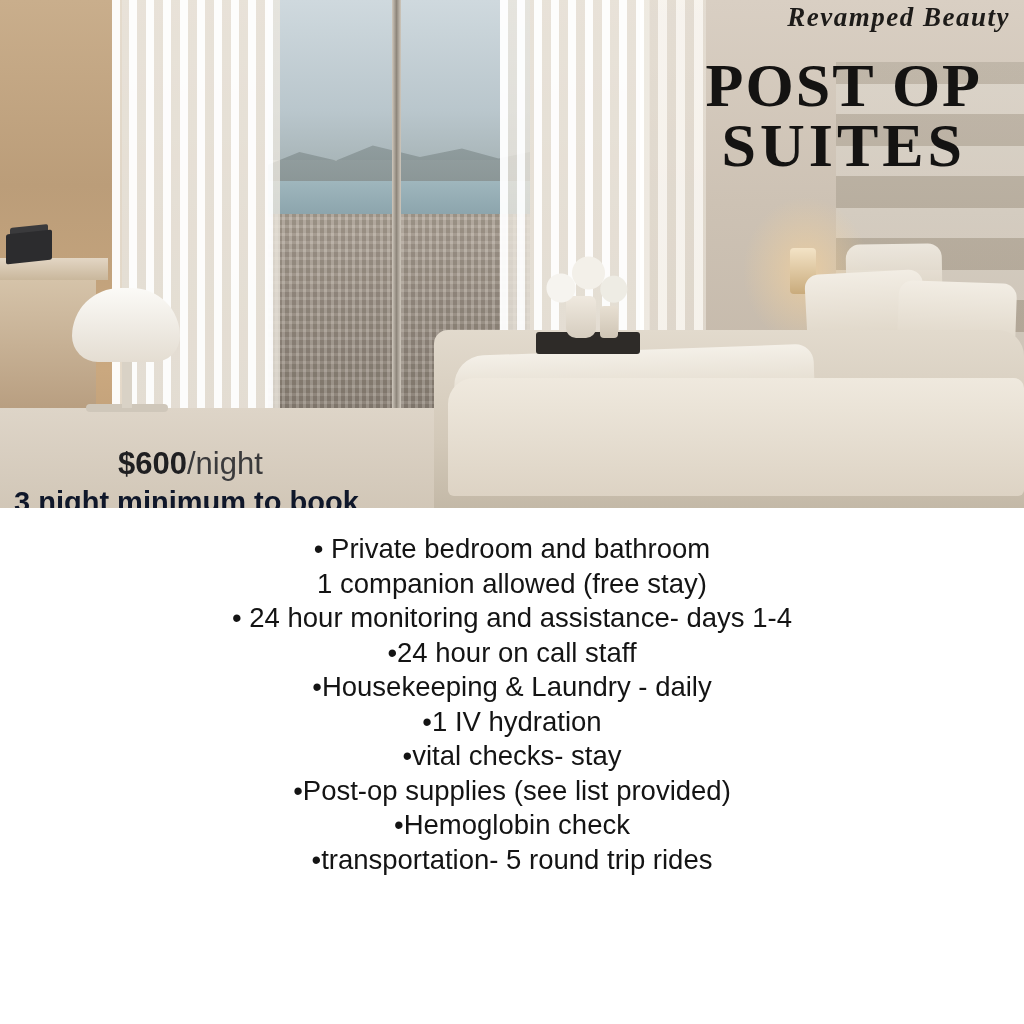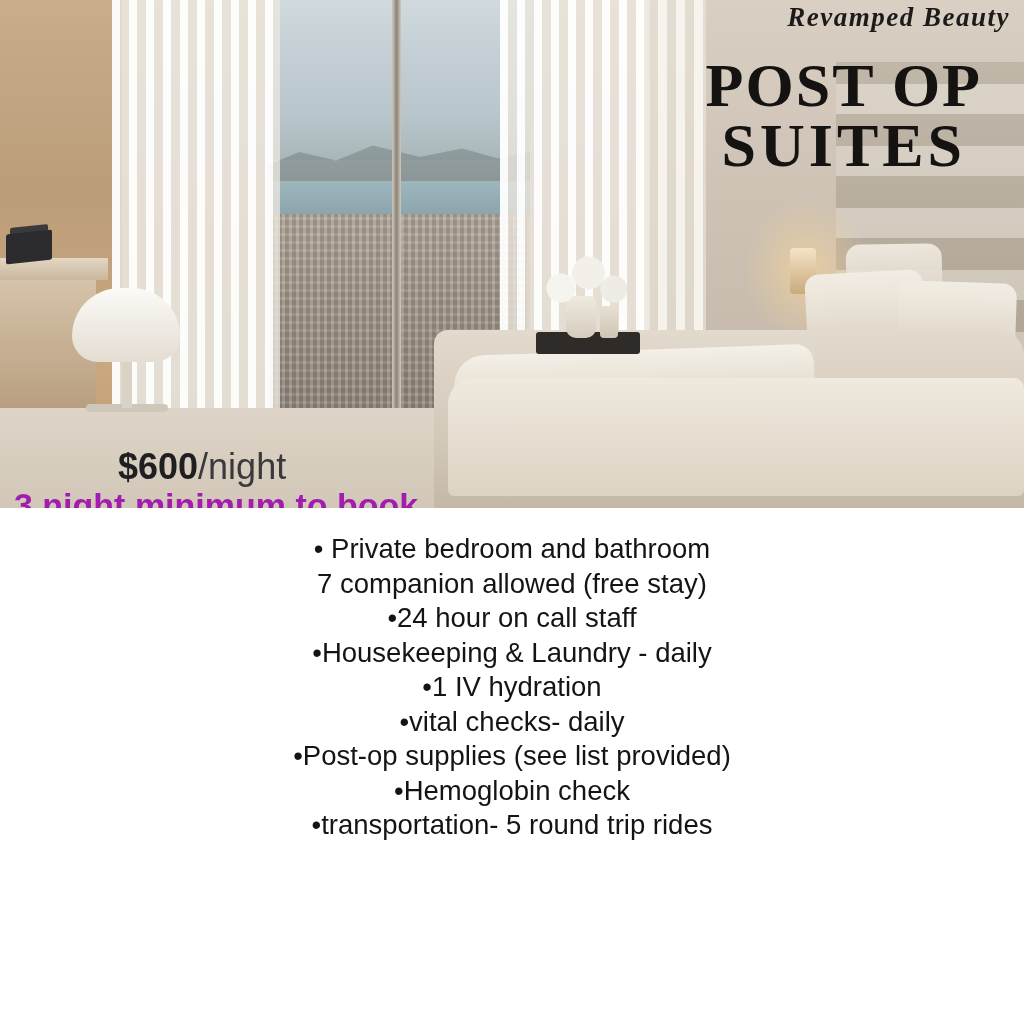--- a/index.html
+++ b/index.html
@@ -181,7 +181,7 @@
   .hero-title .l2 { display:block; letter-spacing:4px; }
   .price {
     position:absolute; left:118px; top:446px;
-    font-size:36px; color:#3a3a3c; font-weight:400;
+    font-size:31px; color:#3a3a3c; font-weight:400;
   }
   .price b { font-weight:700; color:#1f1f21; }
   .minimum {

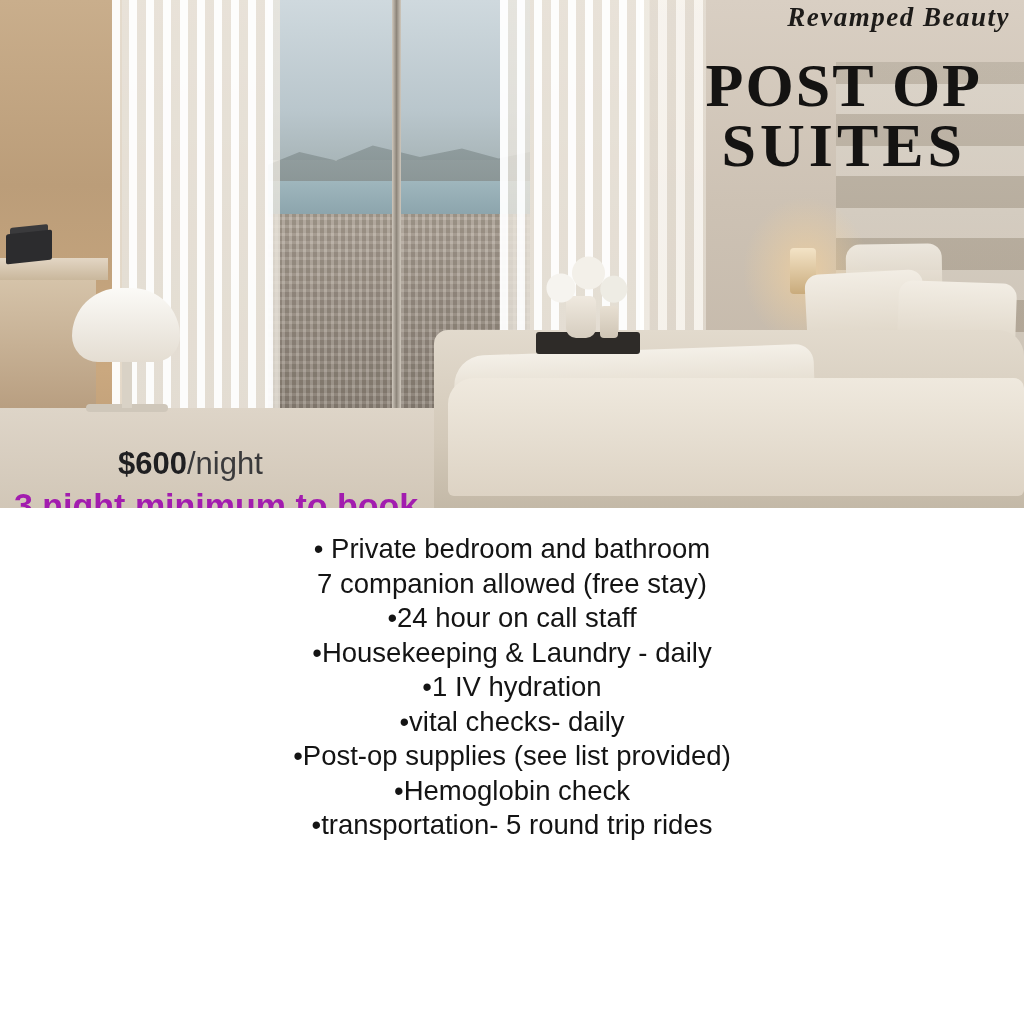--- a/index.html
+++ b/index.html
@@ -186,7 +186,7 @@
   .price b { font-weight:700; color:#1f1f21; }
   .minimum {
     position:absolute; left:14px; top:486px;
-    font-size:34px; font-weight:700; color:#a21caf;
+    font-size:29px; font-weight:700; color:#0f172a;
   }
 
   

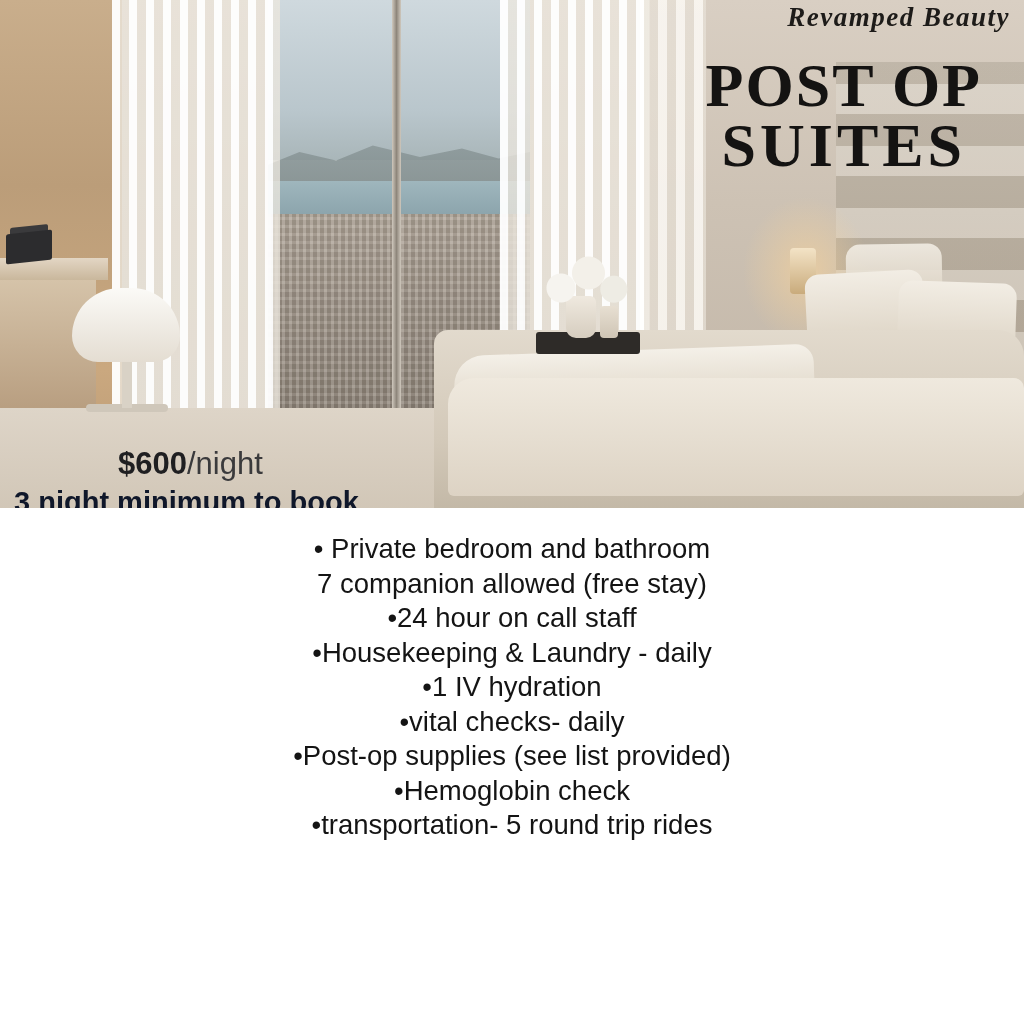--- a/index.html
+++ b/index.html
@@ -264,7 +264,7 @@
 
   <ul class="list">
     <li>• Private bedroom and bathroom</li>
-    <li>7 companion allowed (free stay)</li>
+    <li>1 companion allowed (free stay)</li>
     <li>•24 hour on call staff</li>
     <li>•Housekeeping &amp; Laundry - daily</li>
     <li>•1 IV hydration</li>

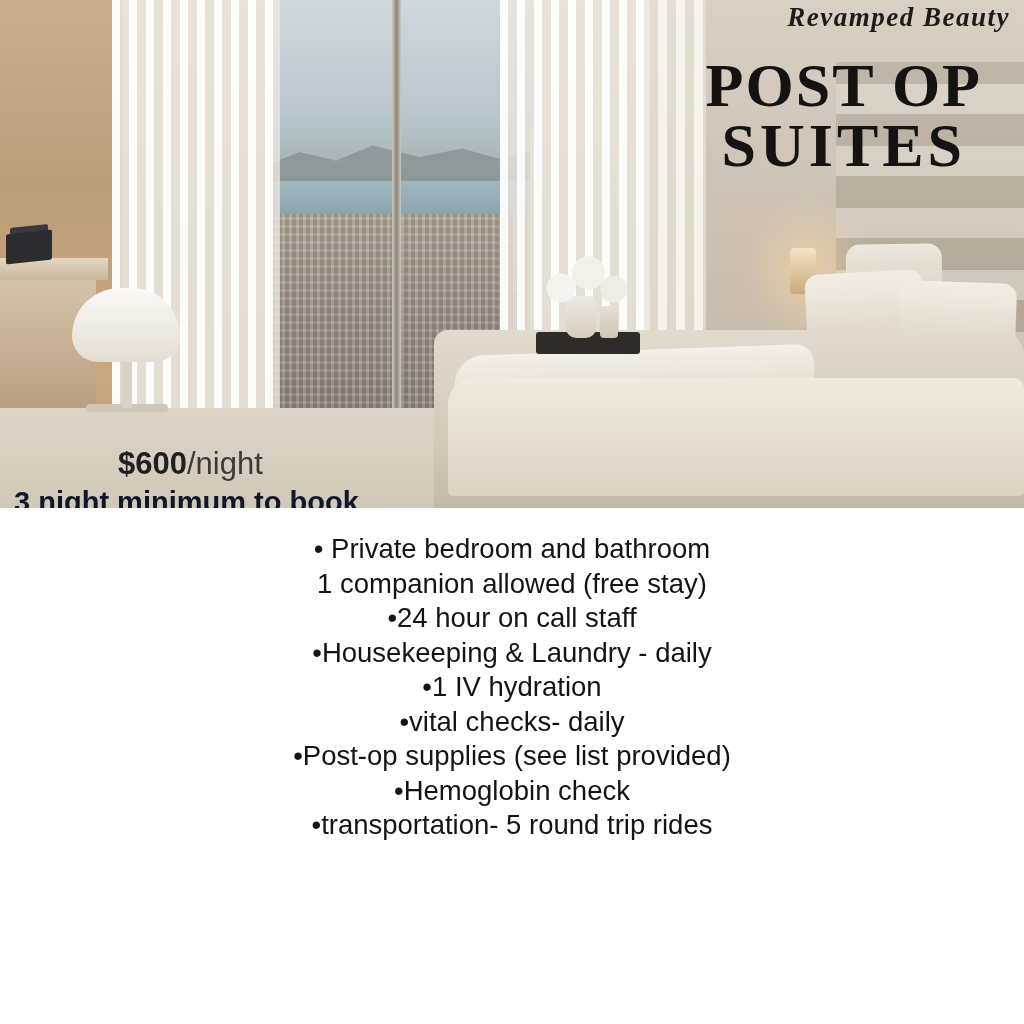--- a/index.html
+++ b/index.html
@@ -265,6 +265,7 @@
   <ul class="list">
     <li>• Private bedroom and bathroom</li>
     <li>1 companion allowed (free stay)</li>
+    <li>• 24 hour monitoring and assistance- days 1-4</li>
     <li>•24 hour on call staff</li>
     <li>•Housekeeping &amp; Laundry - daily</li>
     <li>•1 IV hydration</li>

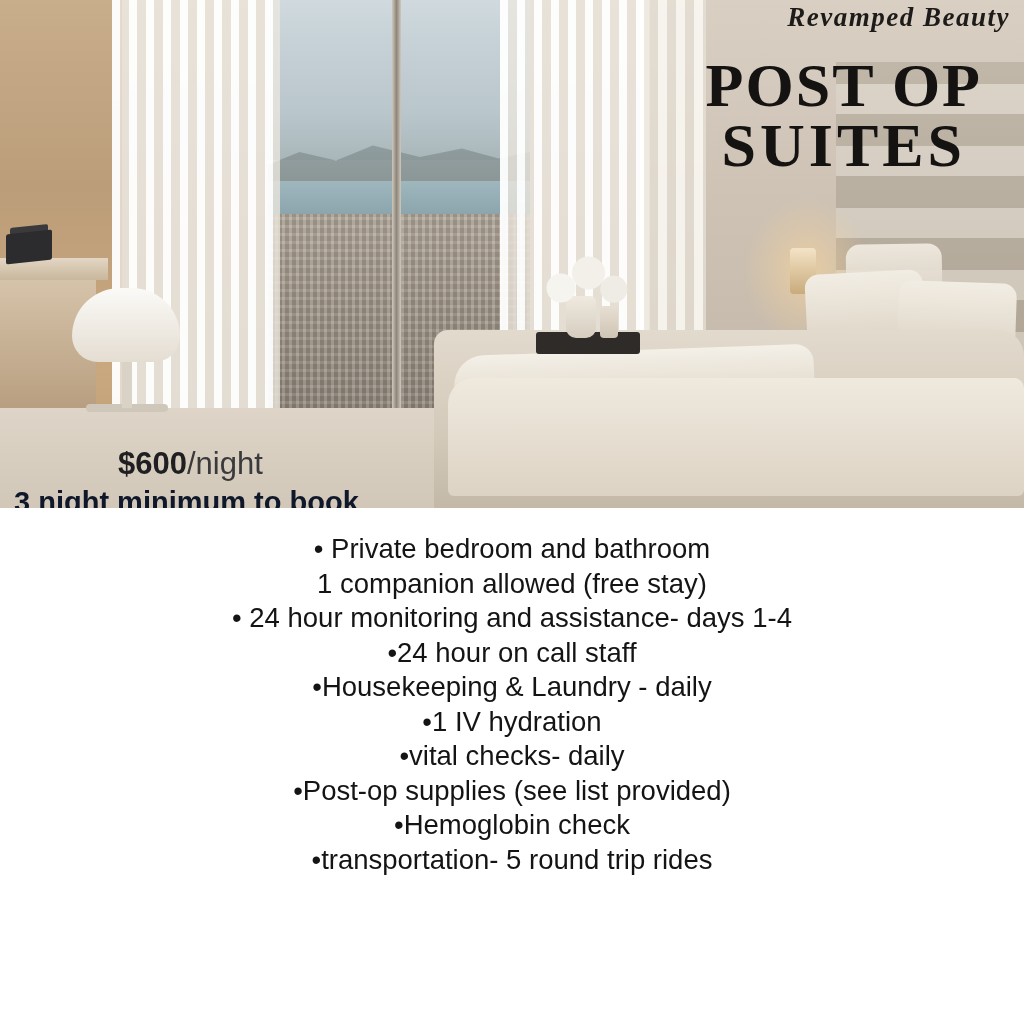--- a/index.html
+++ b/index.html
@@ -269,7 +269,7 @@
     <li>•24 hour on call staff</li>
     <li>•Housekeeping &amp; Laundry - daily</li>
     <li>•1 IV hydration</li>
-    <li>•vital checks- daily</li>
+    <li>•vital checks- stay</li>
     <li>•Post-op supplies (see list provided)</li>
     <li>•Hemoglobin check</li>
     <li>•transportation- 5 round trip rides</li>

